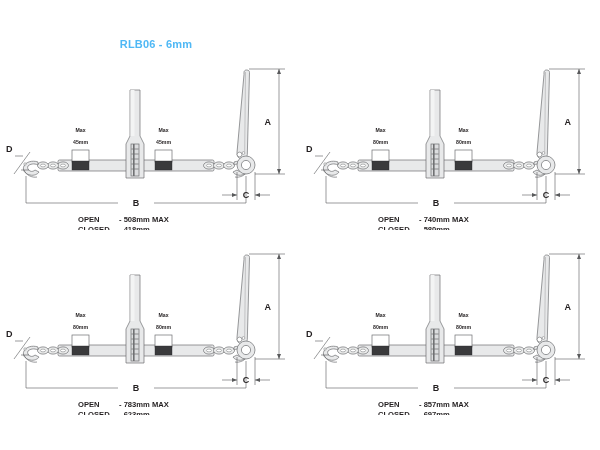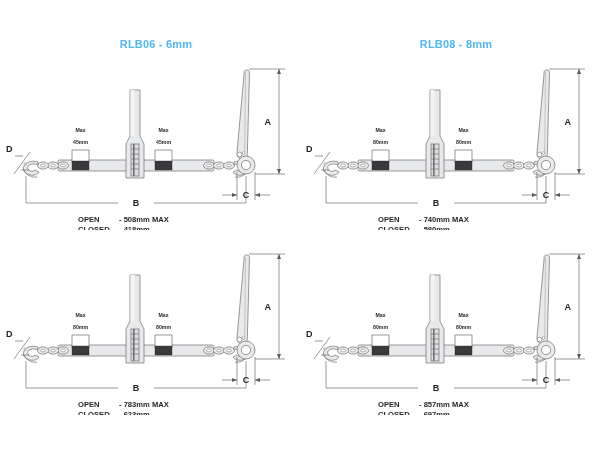--- a/index.html
+++ b/index.html
@@ -178,7 +178,6 @@
   </div>
 
   <div class="panel p1">
-    <div class="panel-title">RLB08 - 8mm</div>
     <div class="svg-wrap">
       <svg viewBox="0 0 300 178" width="300" height="178">
         <g>

